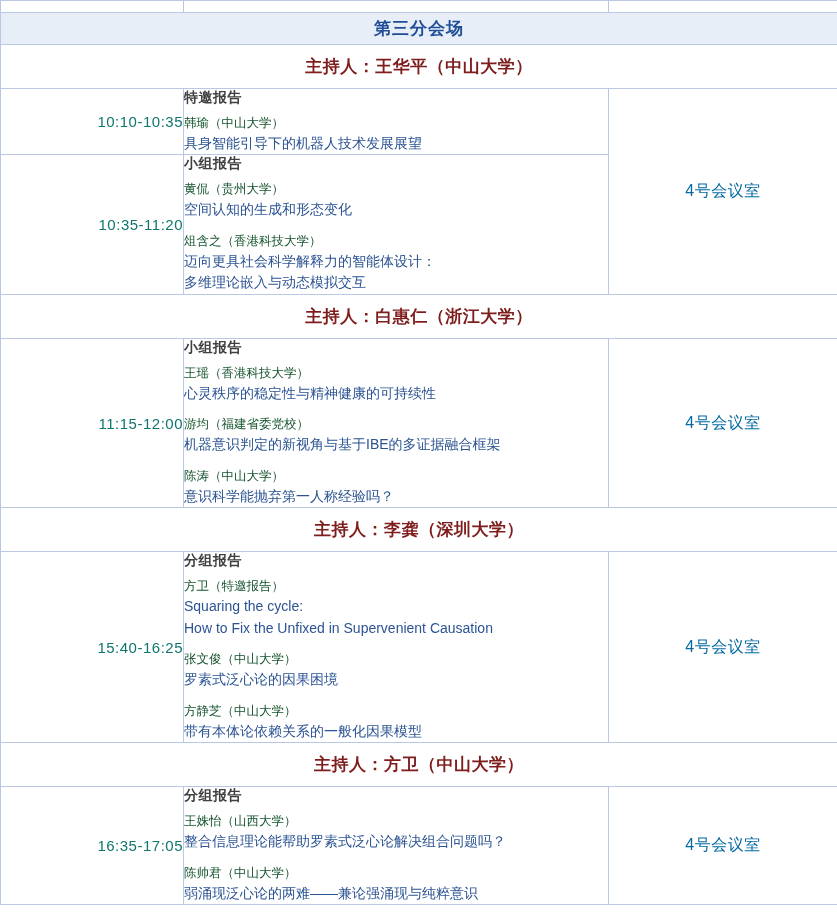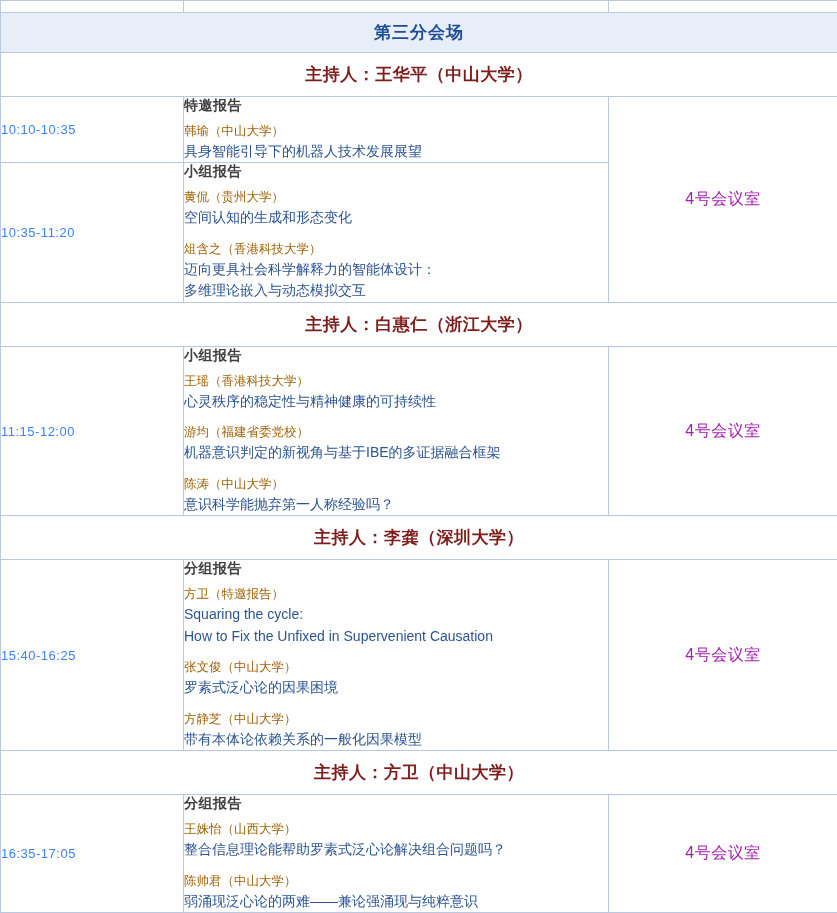--- a/index.html
+++ b/index.html
@@ -40,7 +40,7 @@
     font-size: 17px;
     font-weight: bold;
     color: #1f4e96;
-    height: 40px;
+    height: 32px;
     letter-spacing: 1px;
   }
   .chair-row td {

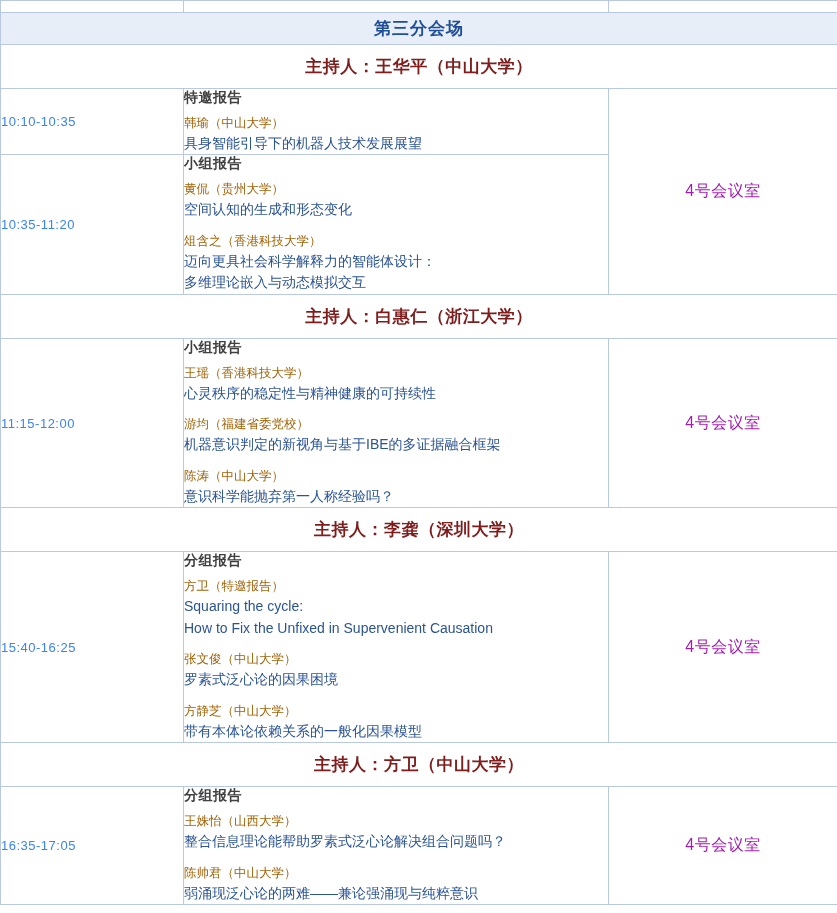--- a/index.html
+++ b/index.html
@@ -52,9 +52,9 @@
     letter-spacing: 0.5px;
   }
   .time-cell {
-    text-align: left;
-    font-size: 13px;
-    color: #3b82f6;
+    text-align: right;
+    font-size: 15px;
+    color: #0f766e;
     letter-spacing: 0.5px;
   }
   .room-cell {

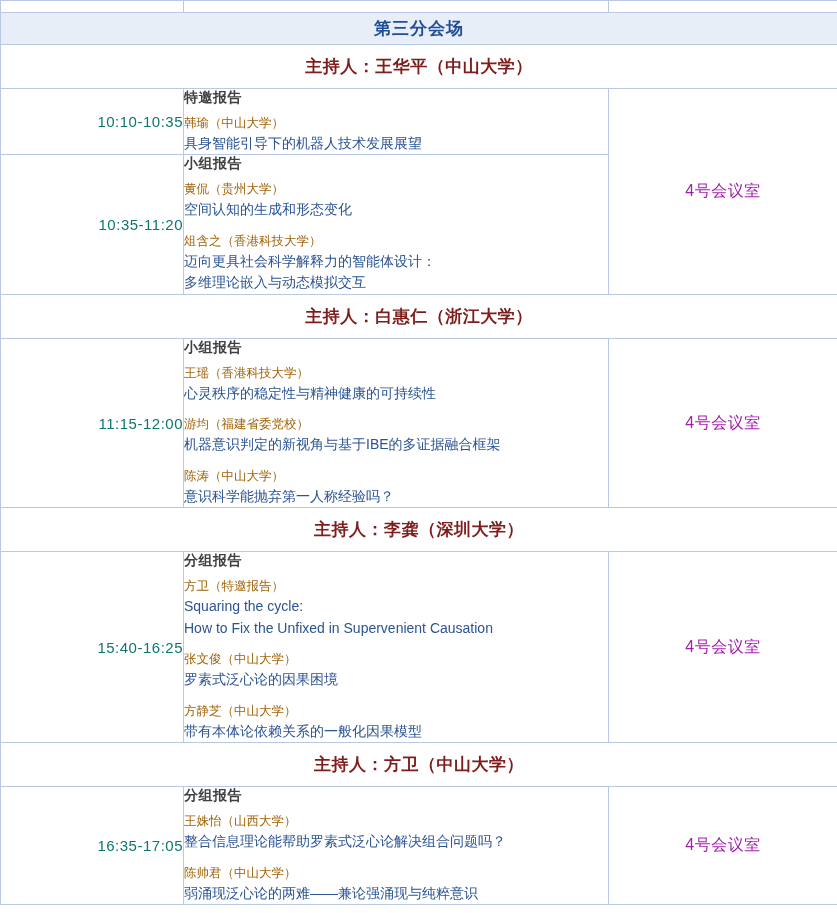--- a/index.html
+++ b/index.html
@@ -81,7 +81,7 @@
   .talk:last-child { margin-bottom: 0; }
   .speaker {
     font-size: 12.5px;
-    color: #a16207;
+    color: #14532d;
     line-height: 1.5;
   }
   .talk-title {

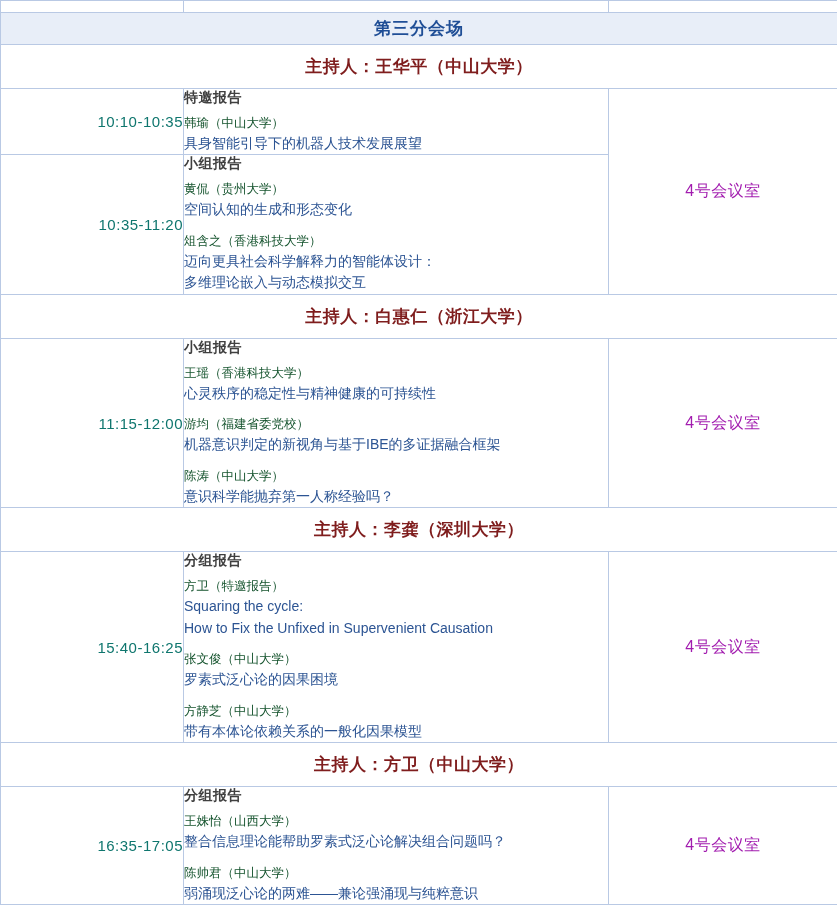--- a/index.html
+++ b/index.html
@@ -60,7 +60,7 @@
   .room-cell {
     text-align: center;
     font-size: 16px;
-    color: #a21caf;
+    color: #0369a1;
     letter-spacing: 0.5px;
   }
   .content-cell {

